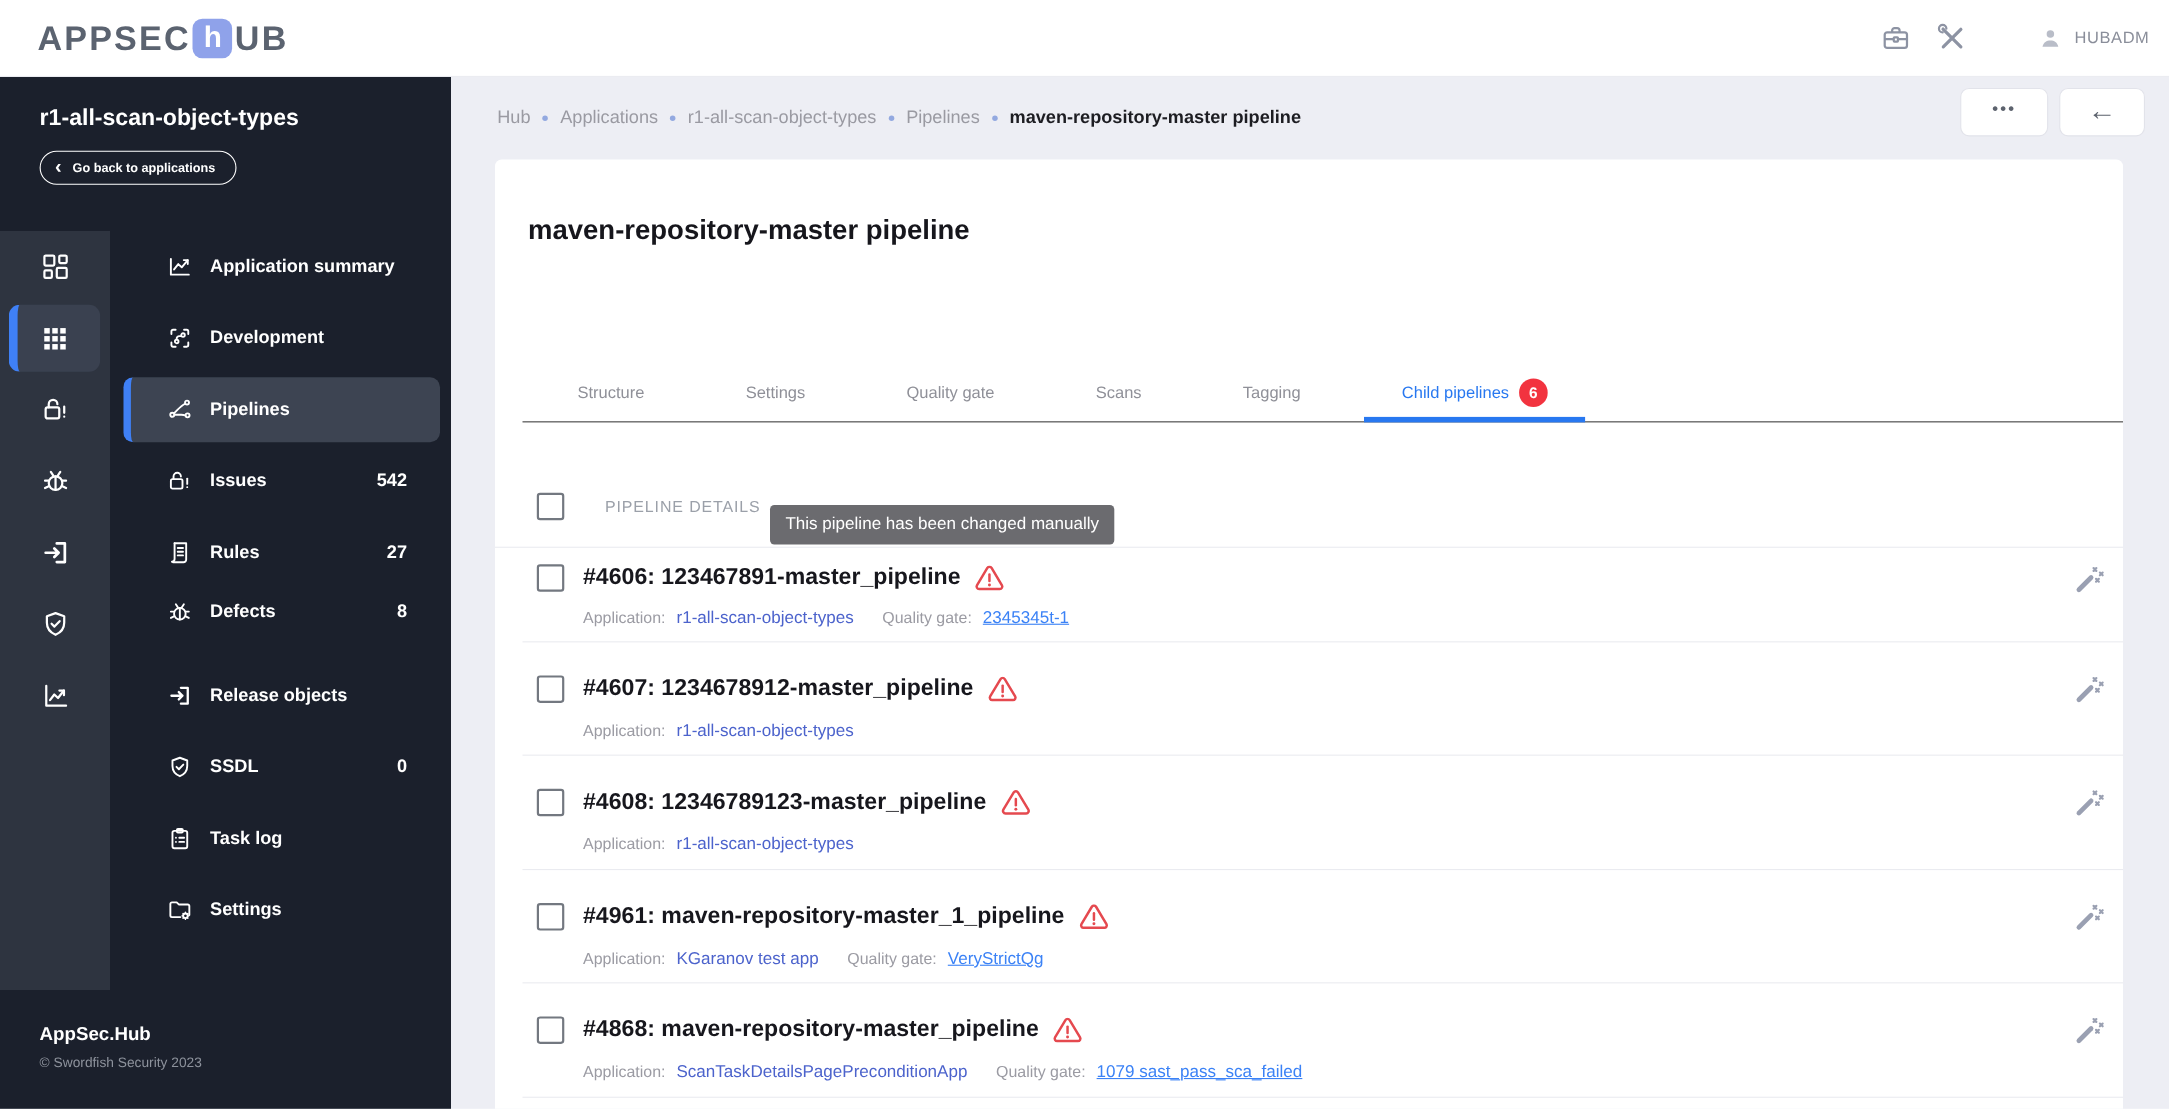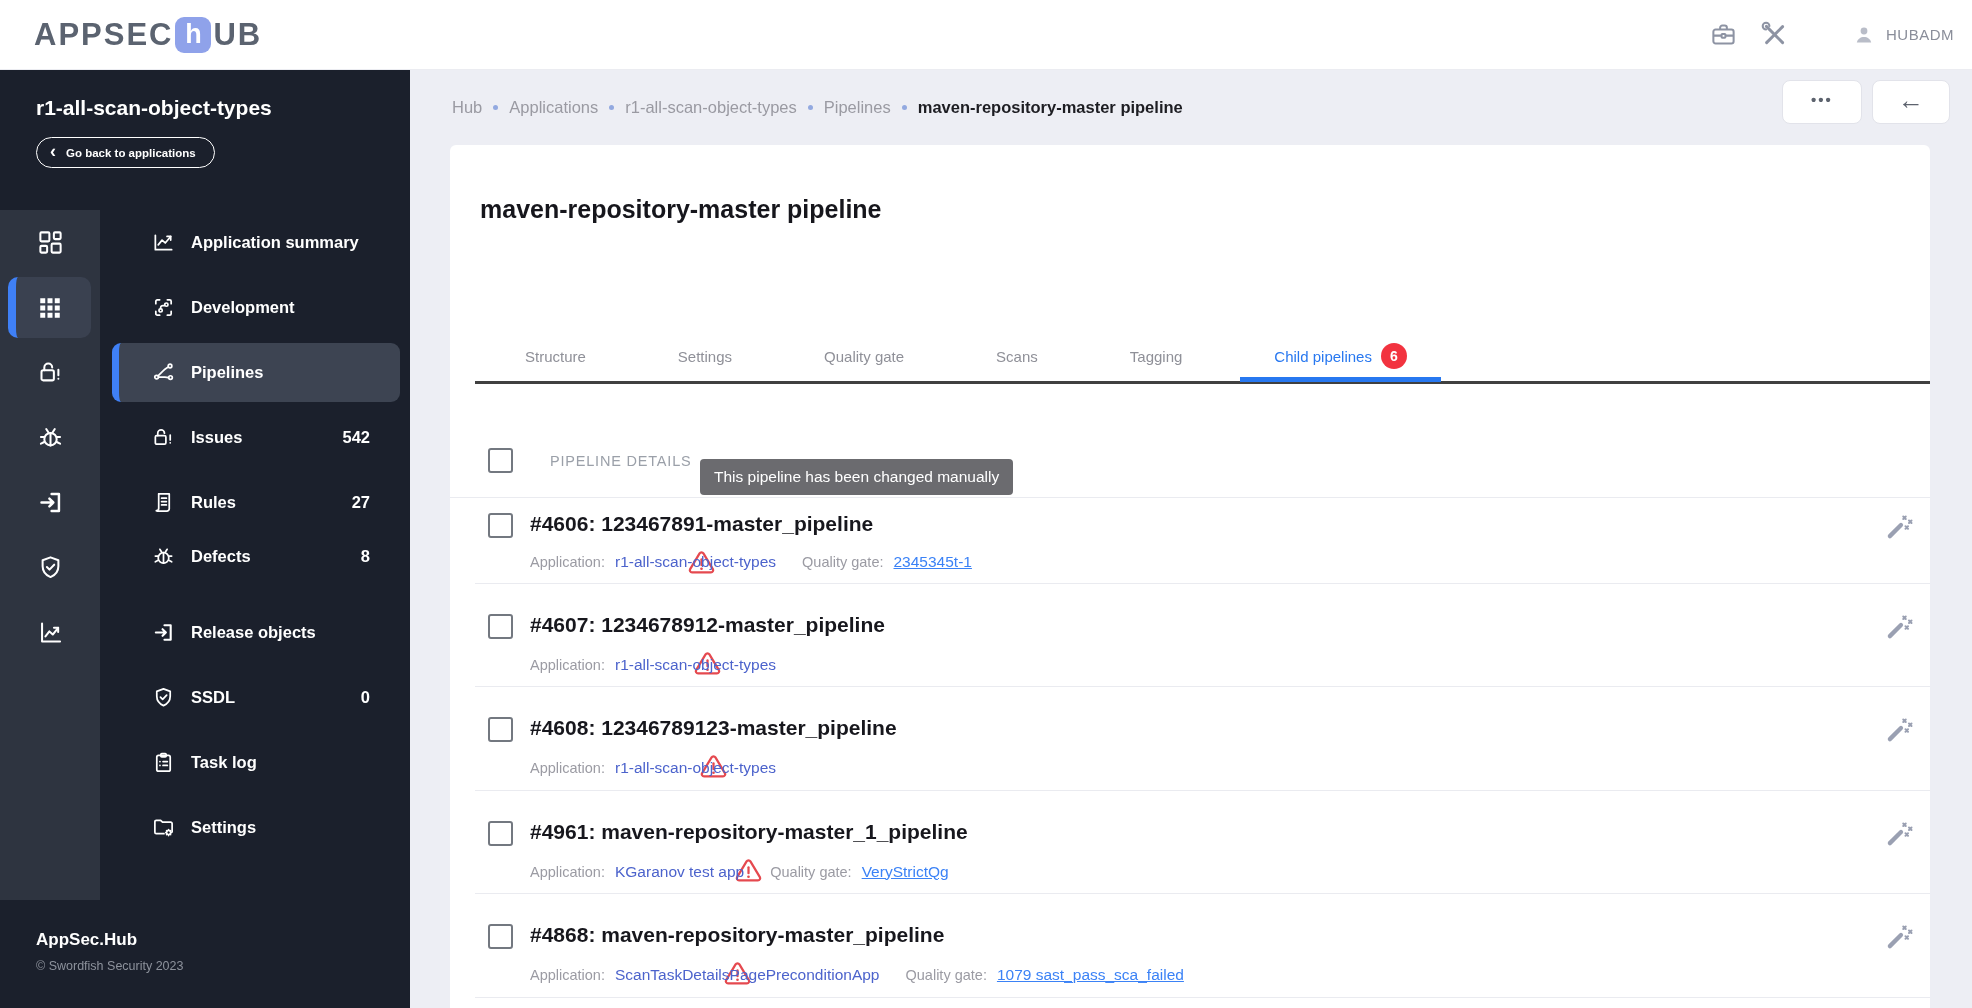--- a/index.html
+++ b/index.html
@@ -73,7 +73,7 @@
   .mval { color:#26262c; margin-right:24px; }
   .mval.link { color:#4c63cc; cursor:pointer; }
 
-  .tabs { position:absolute; top:186px; left:25px; right:0; height:53px; border-bottom:3px solid #404040;
+  .tabs { position:absolute; top:186px; left:25px; right:0; height:53px; border-bottom:1px solid #404040;
           display:flex; padding-left:16px; }
   .tab { padding:0 34px; margin-right:24px; display:flex; align-items:center; font-size:15px;
          color:#8f9098; position:relative; cursor:pointer; }

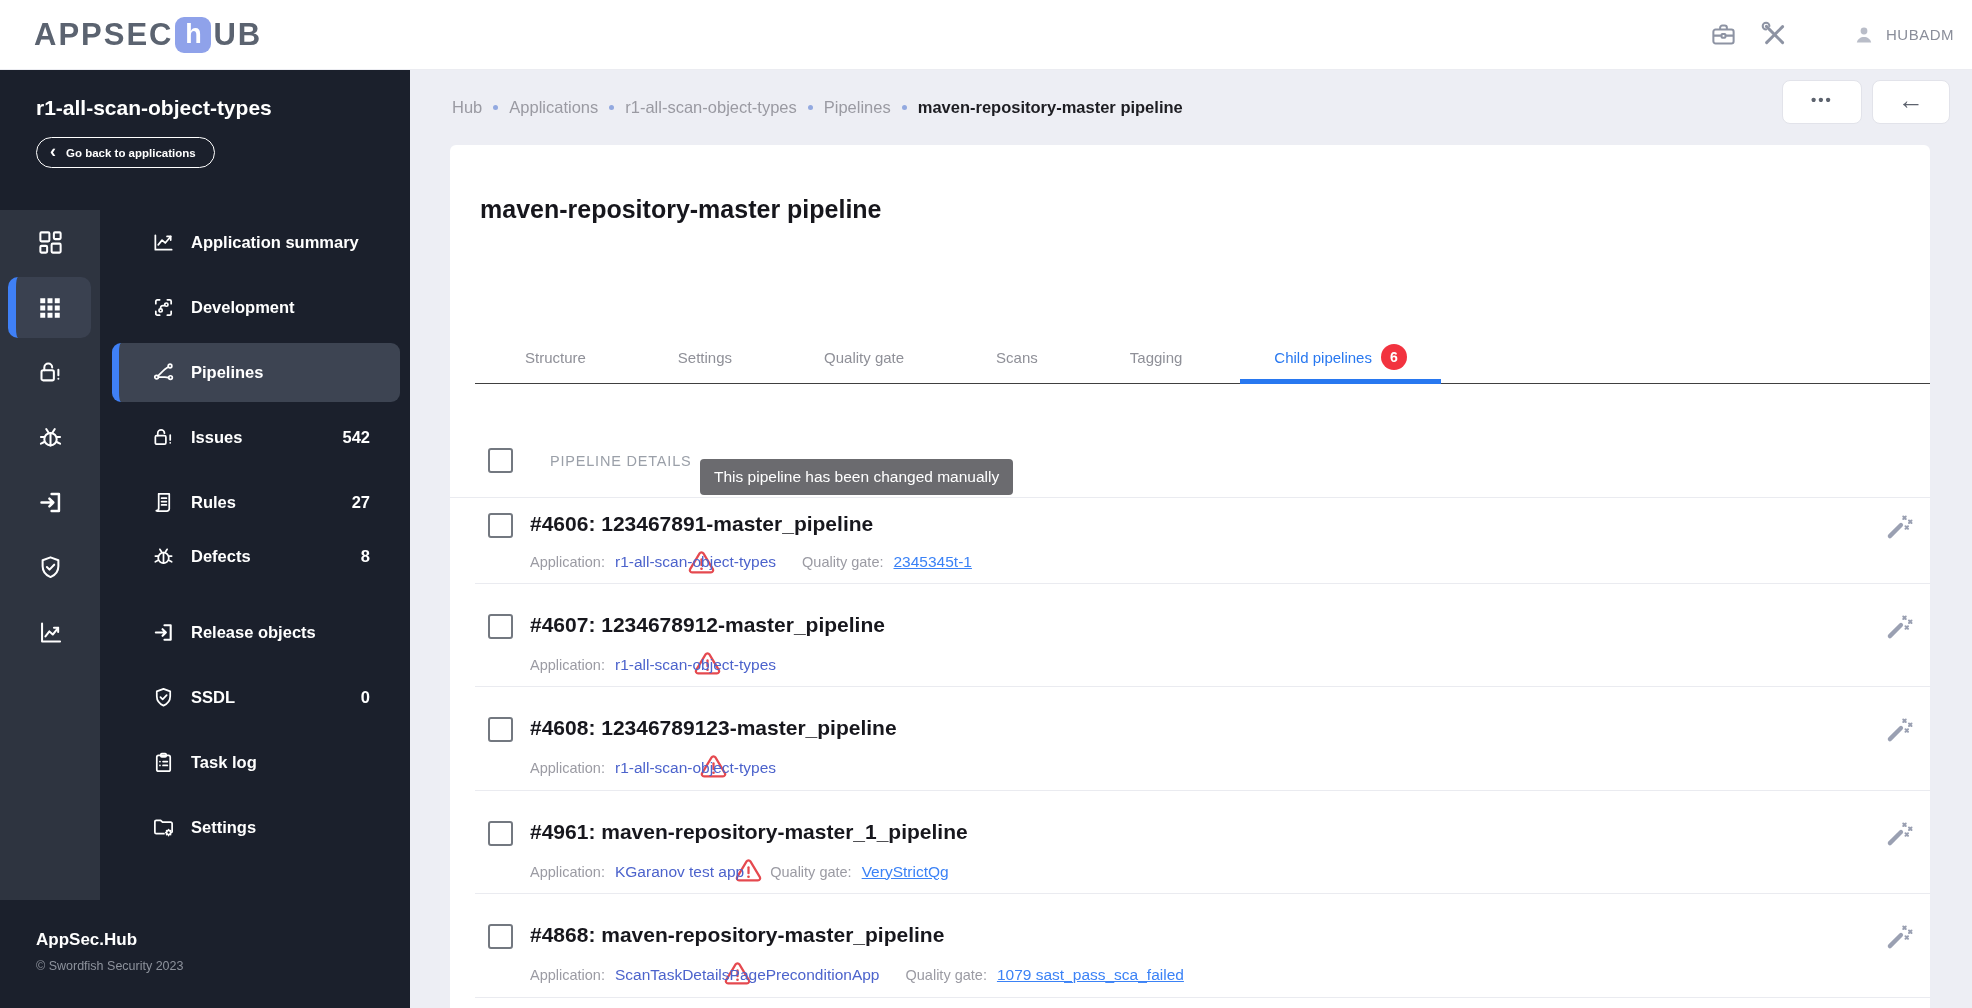--- a/index.html
+++ b/index.html
@@ -95,7 +95,7 @@
   .prow.first { height:85.5px; }
   .prow .checkbox { position:absolute; left:13px; top:30px; }
   .prow.first .checkbox { top:15px; }
-  .ptitle { position:absolute; left:55px; top:29px; display:flex; align-items:center; gap:13px;flex-direction:column; }
+  .ptitle { position:absolute; left:55px; top:29px; display:flex; align-items:center; gap:13px; }
   .prow.first .ptitle { top:14px; }
   .ptitle .tt { font-size:21px; font-weight:bold; color:#17171d; }
   .warn { cursor:pointer; margin-top:2px; }

